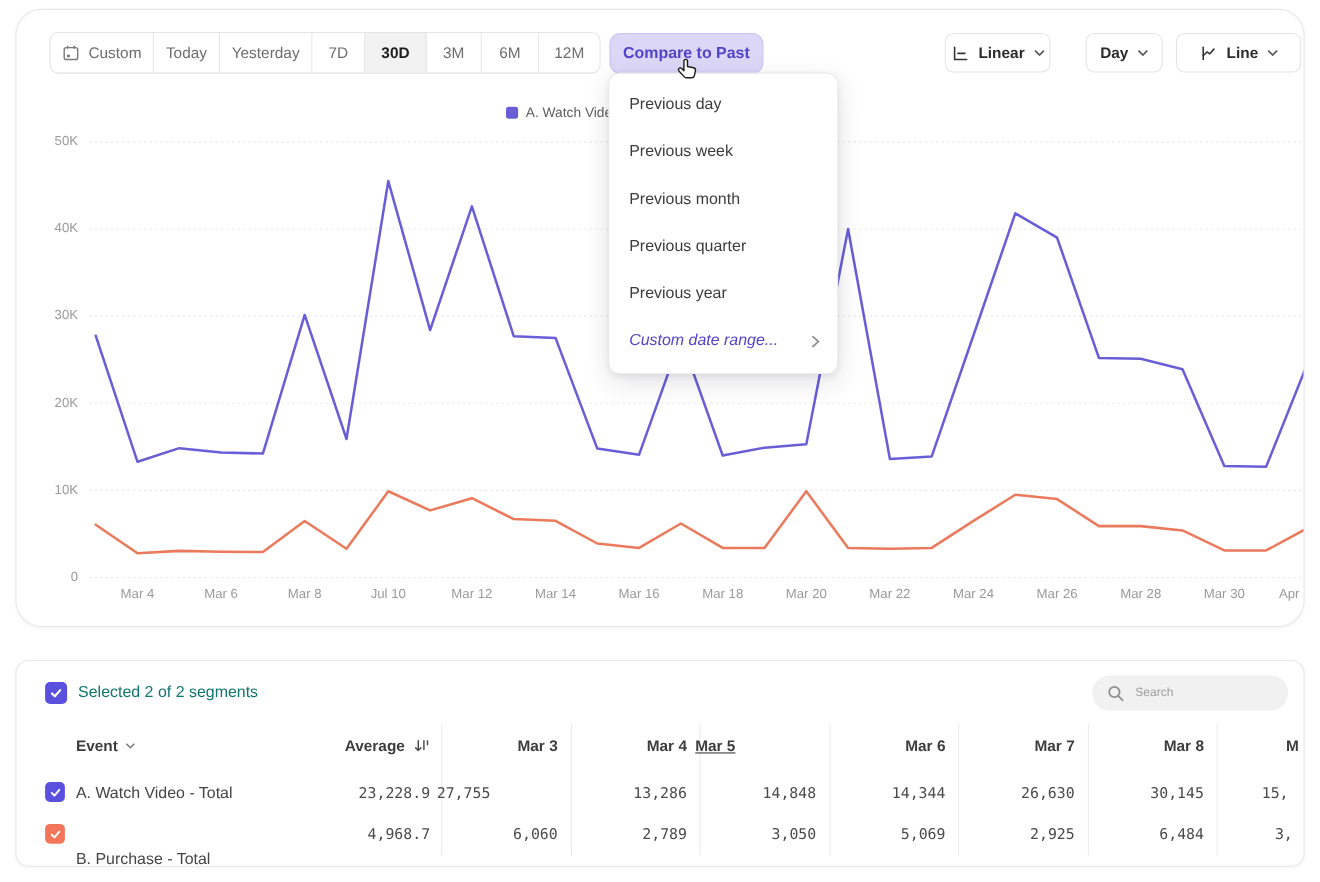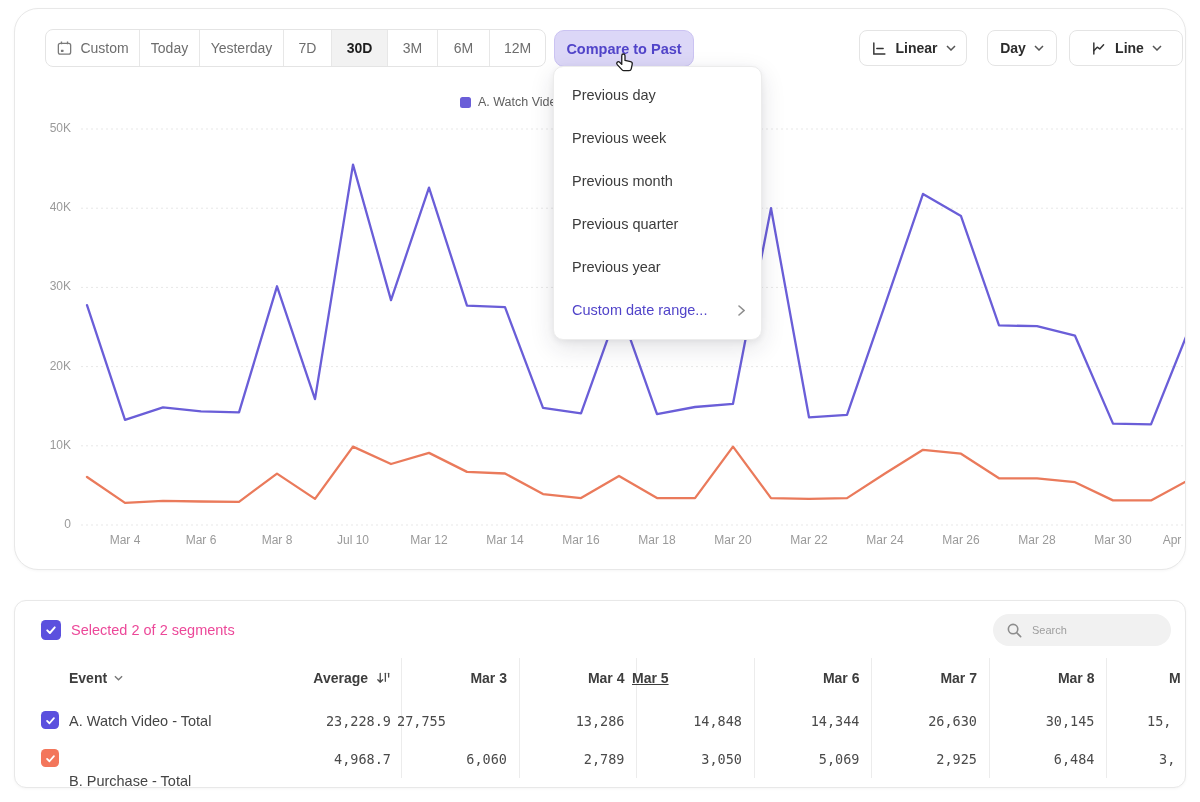--- a/index.html
+++ b/index.html
@@ -26,7 +26,7 @@
 
   .ctl-btn { position:absolute; top:21px; height:36px; background:#fff; border:1px solid #e4e4e4; border-radius:8px;
     display:flex; align-items:center; justify-content:center; gap:8px; font-size:14px; color:#2c2c2c; font-weight:bold; cursor:pointer; }
-  #btn-linear { left:844px; width:108px; }
+  #btn-linear { left:844px; width:96px; }
   #btn-day    { left:972px; width:70px; }
   #btn-line   { left:1054px; width:114px; }
   .caret { display:inline-block; }

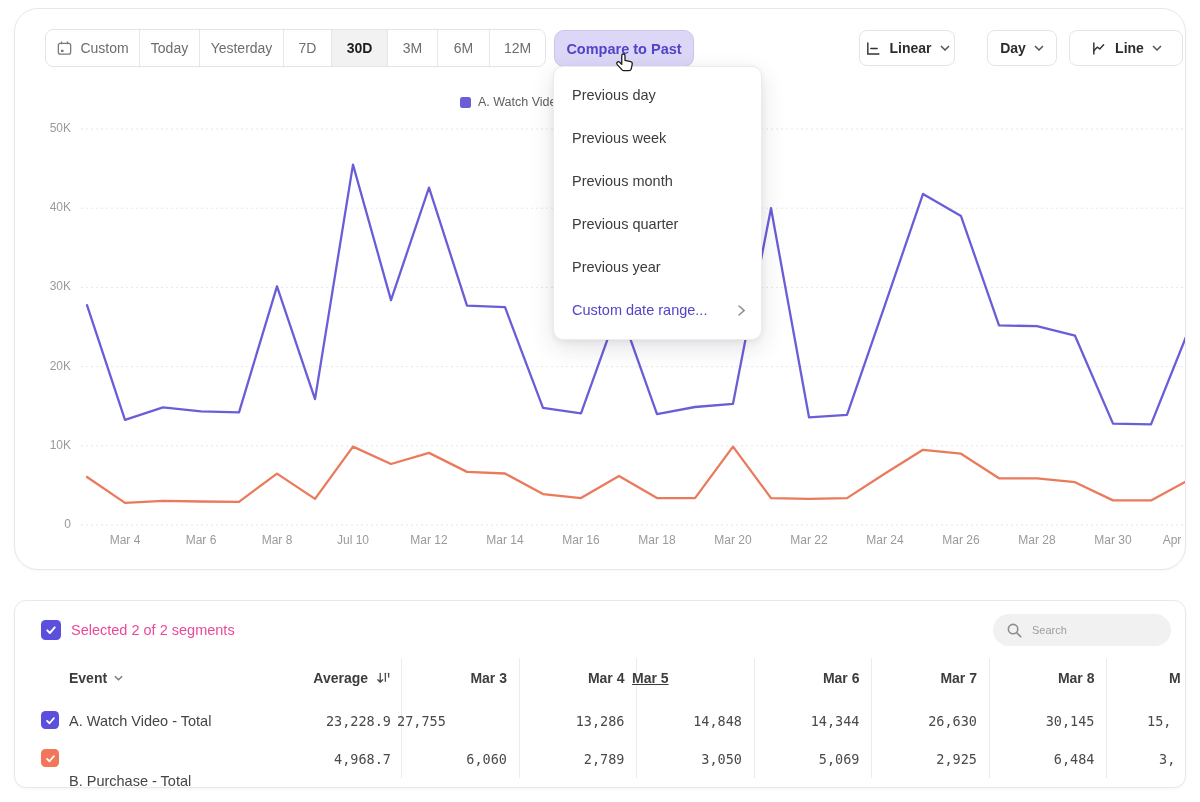--- a/index.html
+++ b/index.html
@@ -44,7 +44,7 @@
   #compare-menu { position:absolute; left:553px; top:66px; width:209px; border-radius:10px; background:#fff;
     border:1px solid #ececec; box-shadow:0 8px 24px rgba(30,30,60,0.12), 0 2px 6px rgba(0,0,0,0.06); padding:7px 0; z-index:30; }
   .menu-item { height:43px; line-height:43px; padding-left:18px; font-size:14.5px; color:#3c3c3c; cursor:pointer; }
-  .menu-item.custom { color:#5144c9; display:flex; align-items:center; justify-content:space-between; padding-right:16px; }
+  .menu-item.custom { color:#5144c9; display:flex; align-items:center; justify-content:space-between; padding-right:16px;font-style:italic; }
 
   #cursor-hand { position:absolute; left:612px; top:50px; z-index:40; }
 

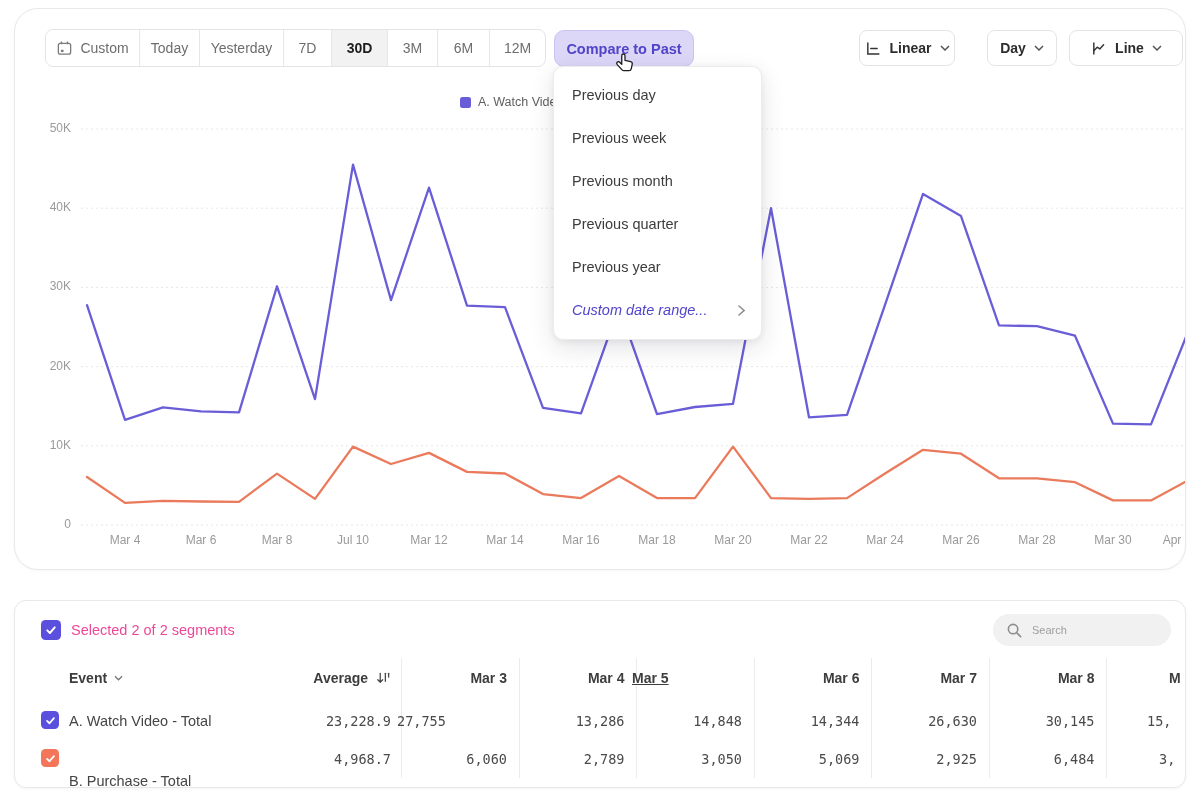--- a/index.html
+++ b/index.html
@@ -51,7 +51,7 @@
   
   .checkbox { position:absolute; border-radius:4.5px; display:flex; align-items:center; justify-content:center; cursor:pointer; }
   #sel-checkbox { left:26px; top:19px; width:20px; height:20px; }
-  #sel-label { position:absolute; left:56px; top:21px; font-size:14.5px; color:#ec4899; }
+  #sel-label { position:absolute; left:56px; top:21px; font-size:14.5px; color:#0f766e; }
 
   #search-box { position:absolute; left:978px; top:13px; width:178px; height:32px; background:#f1f1f1; border-radius:16px;
     display:flex; align-items:center; gap:9px; padding-left:13px; }

